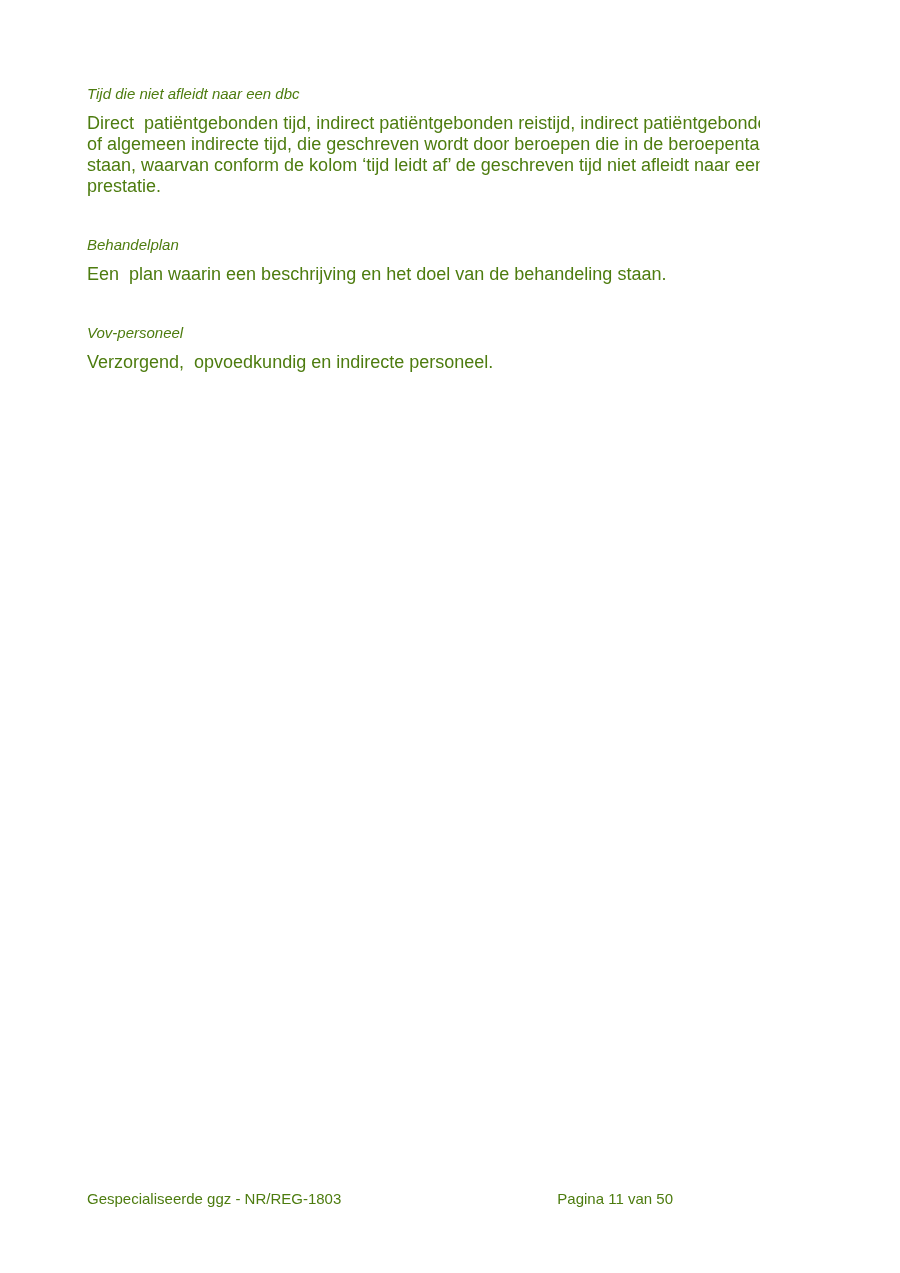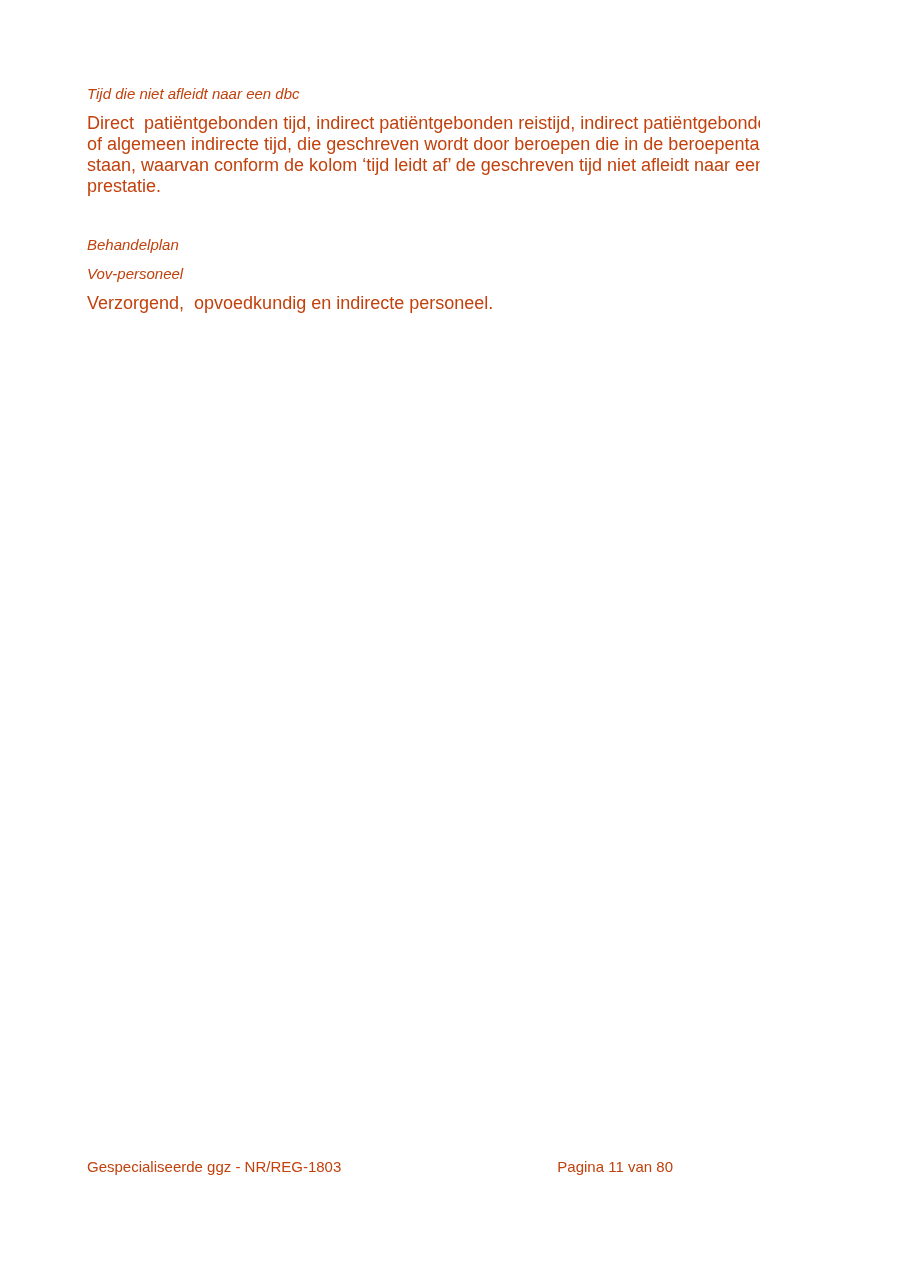--- a/index.html
+++ b/index.html
@@ -13,7 +13,7 @@
     height: 1273px;
     background: #ffffff;
     font-family: "Liberation Sans", sans-serif;
-    color: #c2410c;
+    color: #4d7c0f;
     overflow: hidden;
   }
   .content {

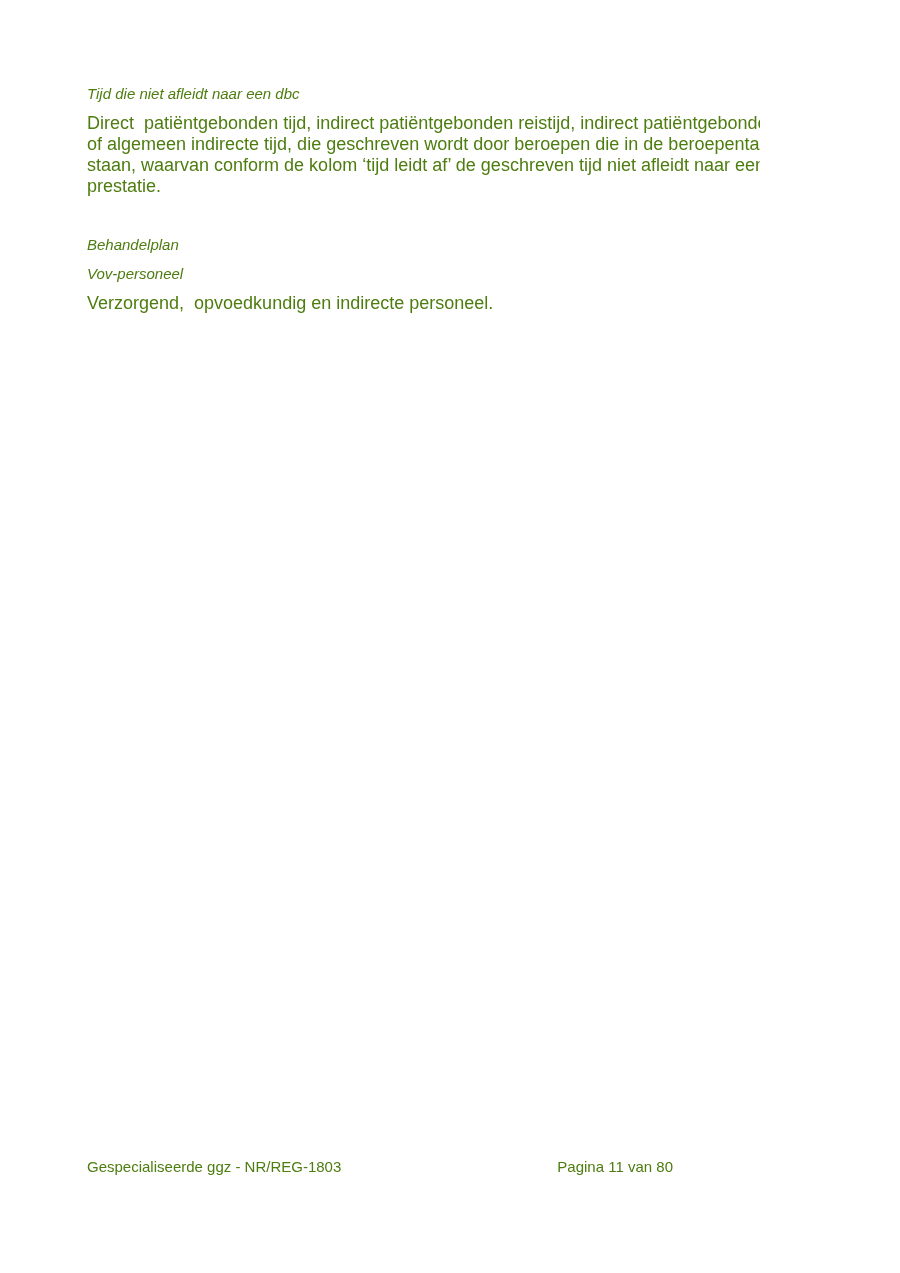--- a/index.html
+++ b/index.html
@@ -59,6 +59,7 @@
 
     <section>
       <h2 class="term-heading">Behandelplan</h2>
+      <p class="term-body">Een  plan waarin een beschrijving en het doel van de behandeling staan.</p>
     </section>
 
 

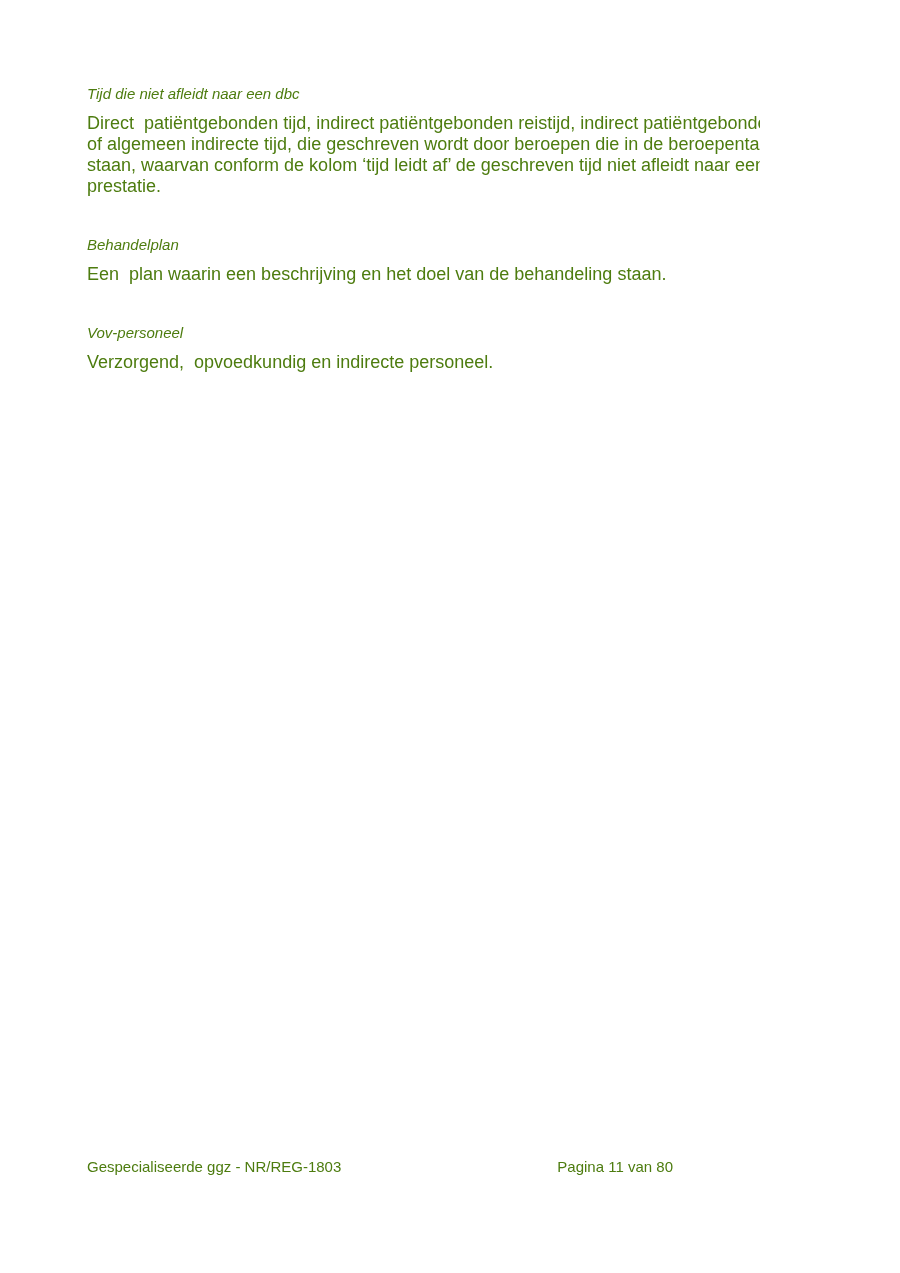--- a/index.html
+++ b/index.html
@@ -39,7 +39,7 @@
     position: absolute;
     left: 87px;
     right: 87px;
-    top: 1157px;
+    top: 1189px;
     display: flex;
     justify-content: space-between;
     font-size: 15px;

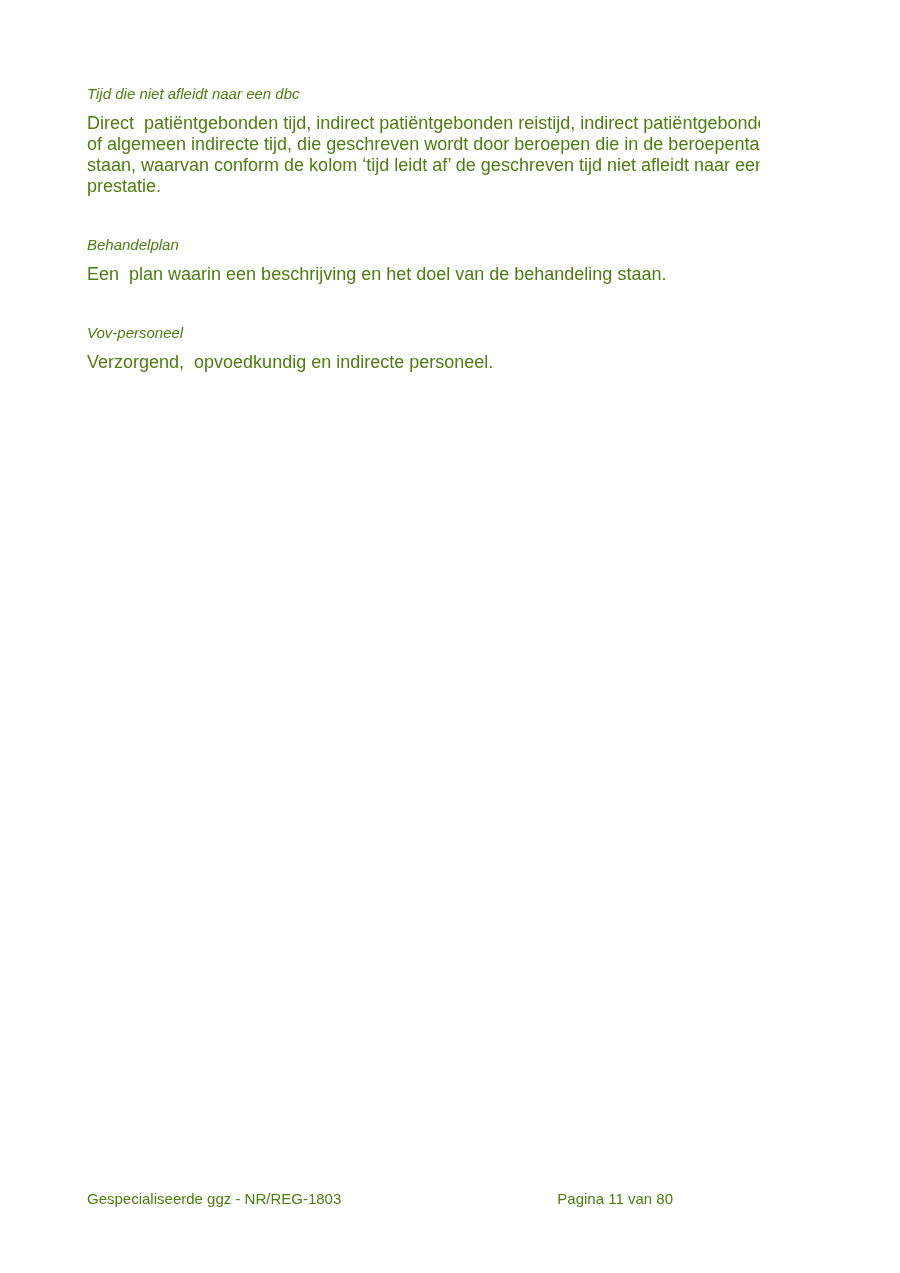--- a/index.html
+++ b/index.html
@@ -72,7 +72,7 @@
 
   <div class="footer">
     <span>Gespecialiseerde ggz - NR/REG-1803</span>
-    <span>Pagina 11 van 80</span>
+    <span>Pagina 11 van 50</span>
   </div>
 </div>
 

